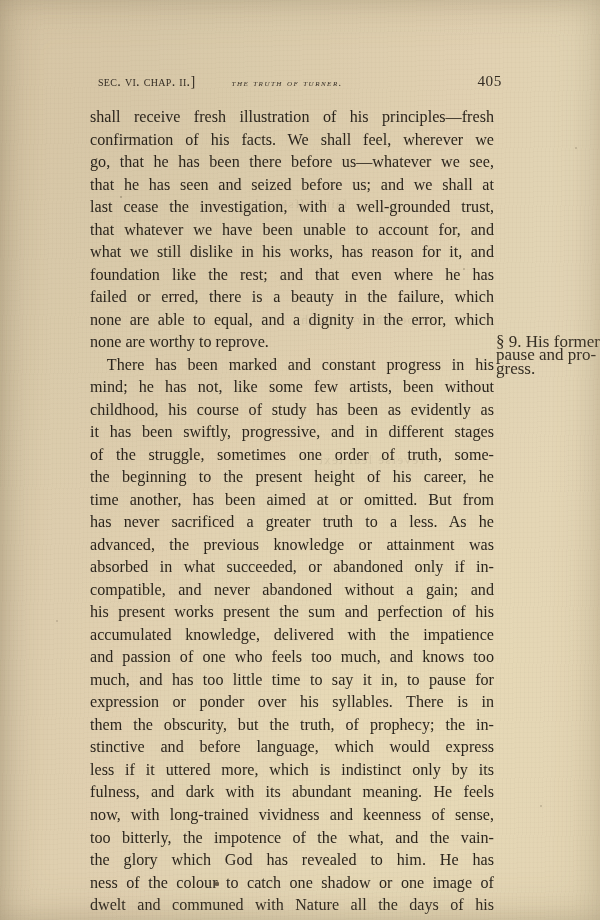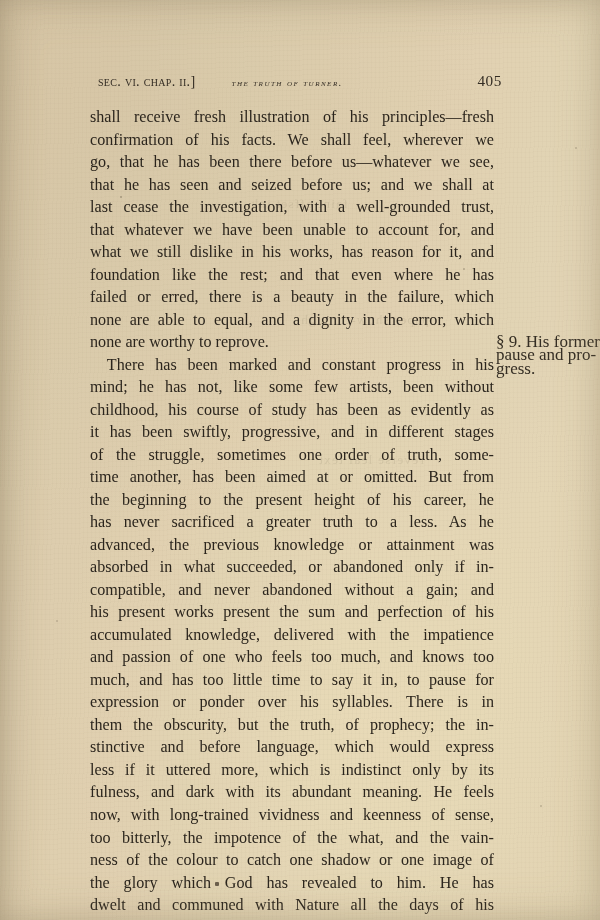--- a/index.html
+++ b/index.html
@@ -197,8 +197,8 @@
           <span class="ln j">childhood, his course of study has been as evidently as</span>
           <span class="ln j">it has been swiftly, progressive, and in different stages</span>
           <span class="ln j">of the struggle, sometimes one order of truth, some-</span>
+          <span class="ln j">the beginning to the present height of his career, he</span>
           <span class="ln j">time another, has been aimed at or omitted.  But from</span>
-          <span class="ln j">the beginning to the present height of his career, he</span>
           <span class="ln j">has never sacrificed a greater truth to a less.  As he</span>
           <span class="ln j">advanced, the previous knowledge or attainment was</span>
           <span class="ln j">absorbed in what succeeded, or abandoned only if in-</span>

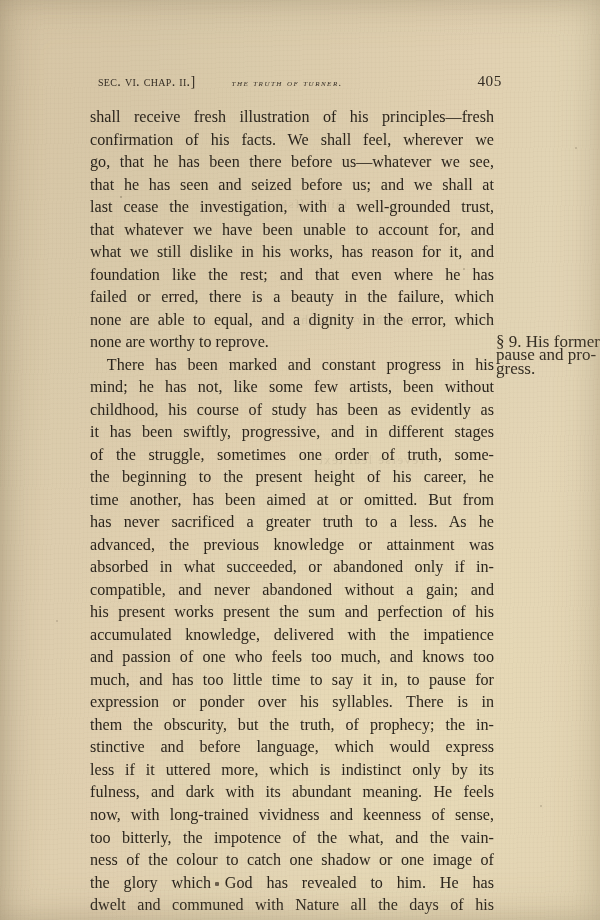--- a/index.html
+++ b/index.html
@@ -214,8 +214,8 @@
           <span class="ln j">fulness, and dark with its abundant meaning.  He feels</span>
           <span class="ln j">now, with long-trained vividness and keenness of sense,</span>
           <span class="ln j">too bitterly, the impotence of the what, and the vain-</span>
+          <span class="ln j">the glory which God has revealed to him.  He has</span>
           <span class="ln j">ness of the colour to catch one shadow or one image of</span>
-          <span class="ln j">the glory which God has revealed to him.  He has</span>
           <span class="ln j">dwelt and communed with Nature all the days of his</span>
           <span class="ln">life; he knows her now too well, he cannot palter over</span>
         </div>

